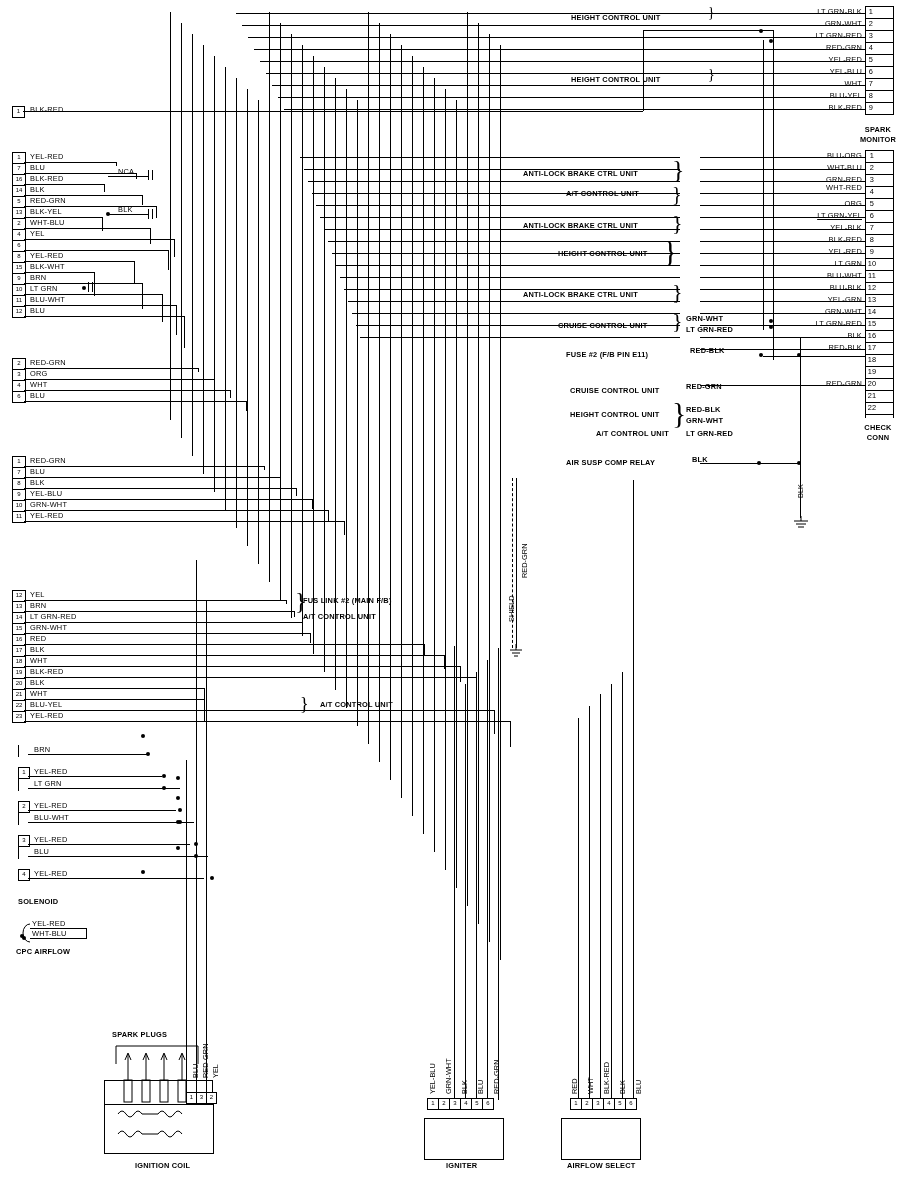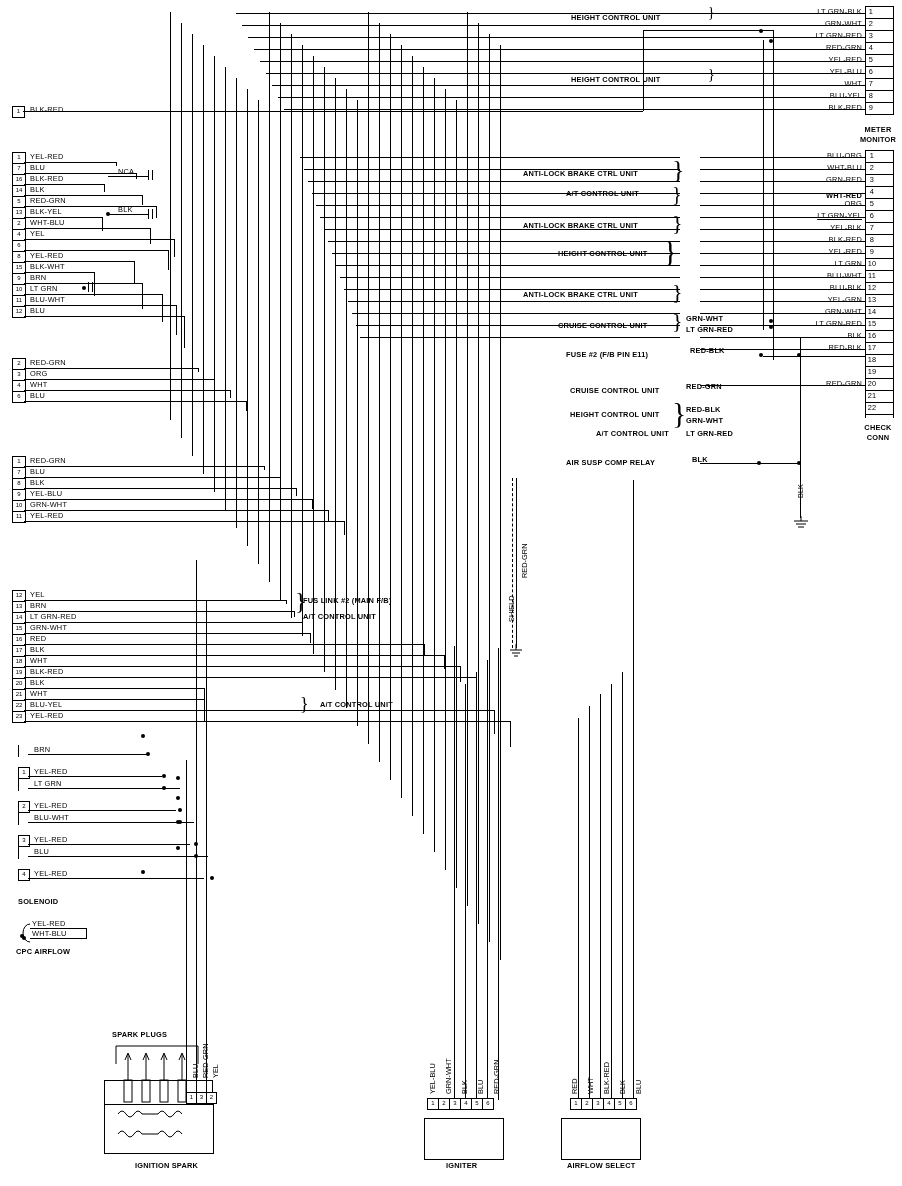--- a/index.html
+++ b/index.html
@@ -65,7 +65,7 @@
       <div class="ln h" style="left:720px;top:109px;width:145px;"></div>
       <div class="ln h" style="left:865px;top:114px;width:29px;"></div>
     </div>
-  <div class="lbl b c" style="left:855px;top:126px;width:46px;">METER</div>
+  <div class="lbl b c" style="left:855px;top:126px;width:46px;">SPARK</div>
   <div class="lbl b c" style="left:855px;top:136px;width:46px;">MONITOR</div>
 
   <div class="ln v" style="left:865px;top:150px;width:1px;height:268px;"></div>

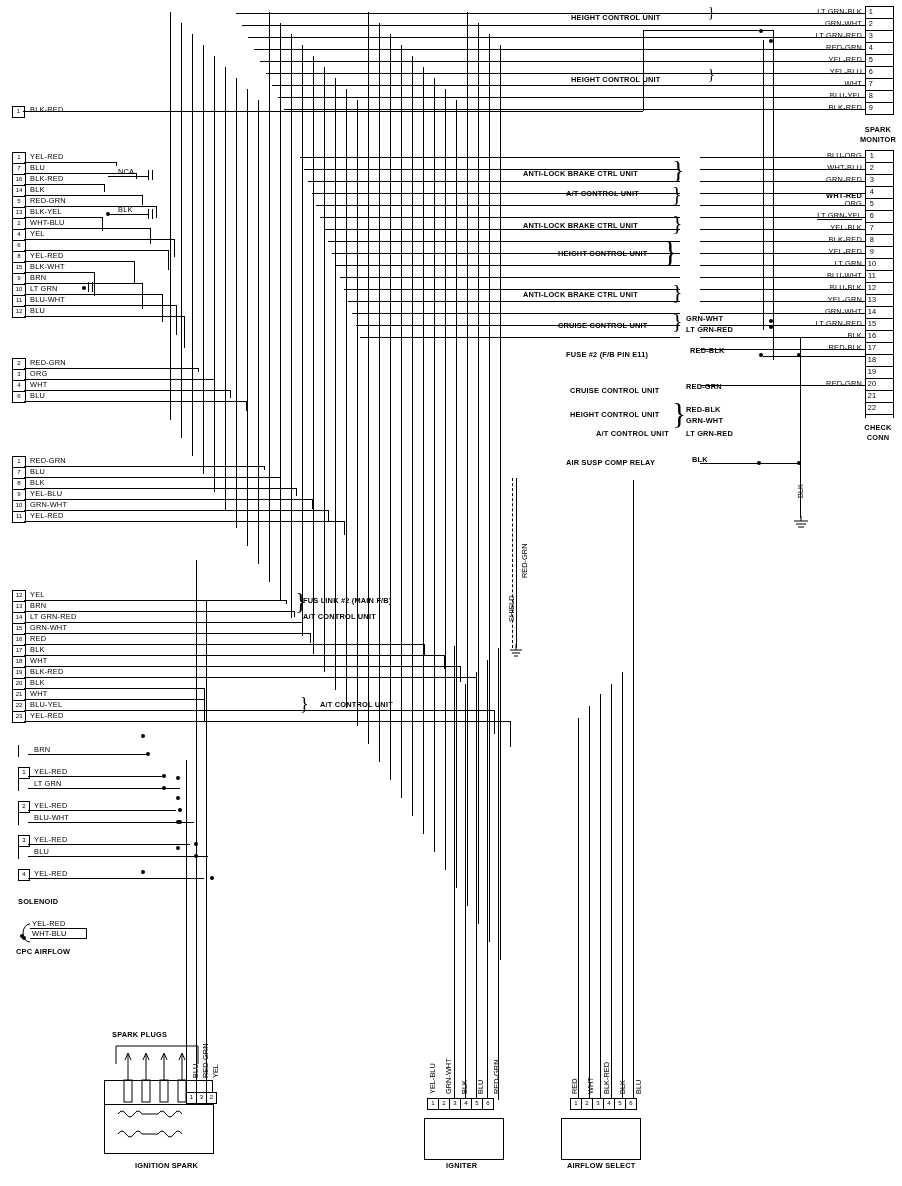--- a/index.html
+++ b/index.html
@@ -85,7 +85,7 @@
       <div class="ln h" style="left:700px;top:181px;width:165px;"></div>
       <div class="ln h" style="left:865px;top:186px;width:29px;"></div>
       <div class="lbl c" style="left:865px;top:188px;width:14px;">4</div>
-      <div class="lbl r" style="left:790px;top:192px;width:72px;font-weight:bold;">WHT-RED</div>
+      <div class="lbl r" style="left:790px;top:184px;width:72px;">WHT-RED</div>
       <div class="ln h" style="left:700px;top:193px;width:165px;"></div>
       <div class="ln h" style="left:865px;top:198px;width:29px;"></div>
       <div class="lbl c" style="left:865px;top:200px;width:14px;">5</div>

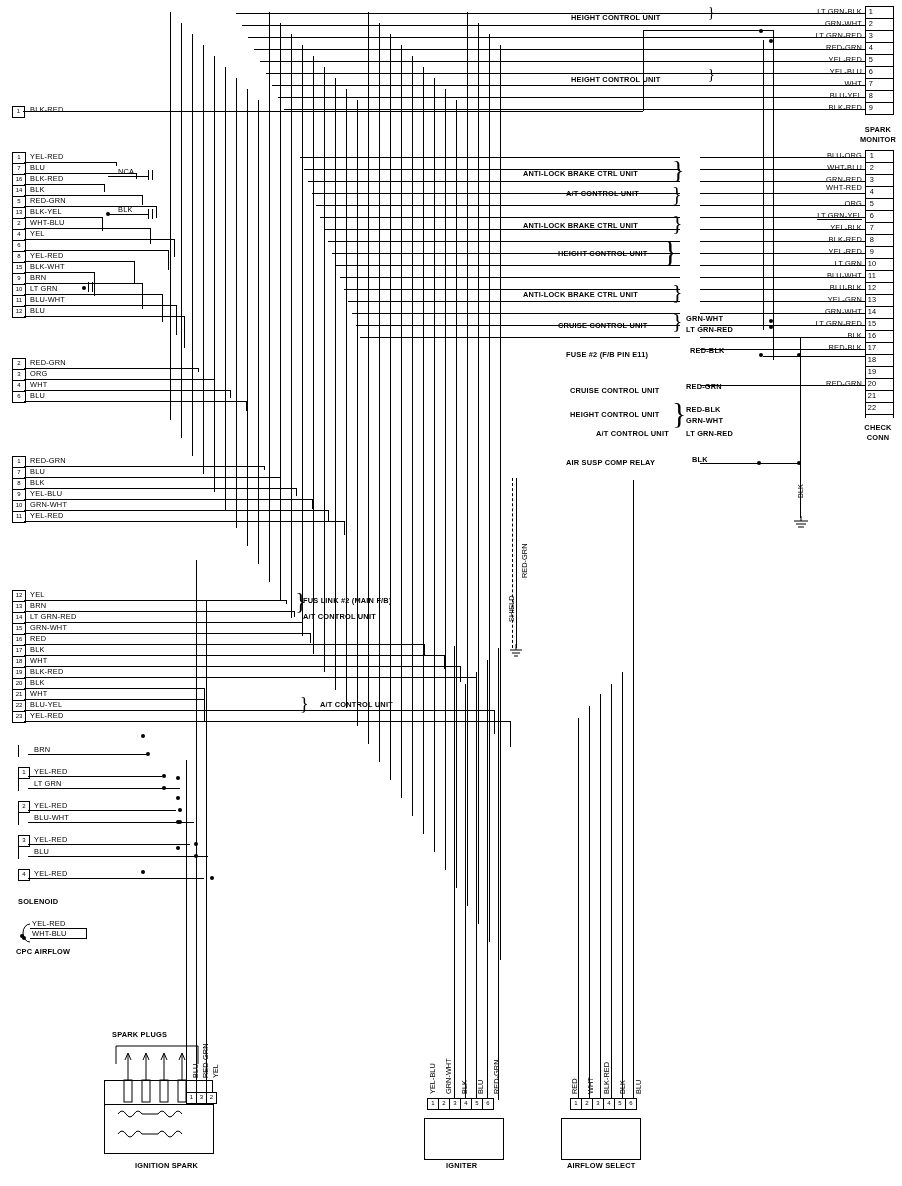--- a/index.html
+++ b/index.html
@@ -457,7 +457,7 @@
         <path d="M30 30 L46 30"></path>
     </g>
   </svg>
-  <div class="lbl b" style="left:135px;top:1162px;">IGNITION SPARK</div>
+  <div class="lbl b" style="left:135px;top:1162px;">IGNITION COIL</div>
   <div id="ic-pins">
       <div class="pin" style="left:186px;top:1092px;width:9px;height:10px;">1</div>
       <div class="pin" style="left:196px;top:1092px;width:9px;height:10px;">3</div>

